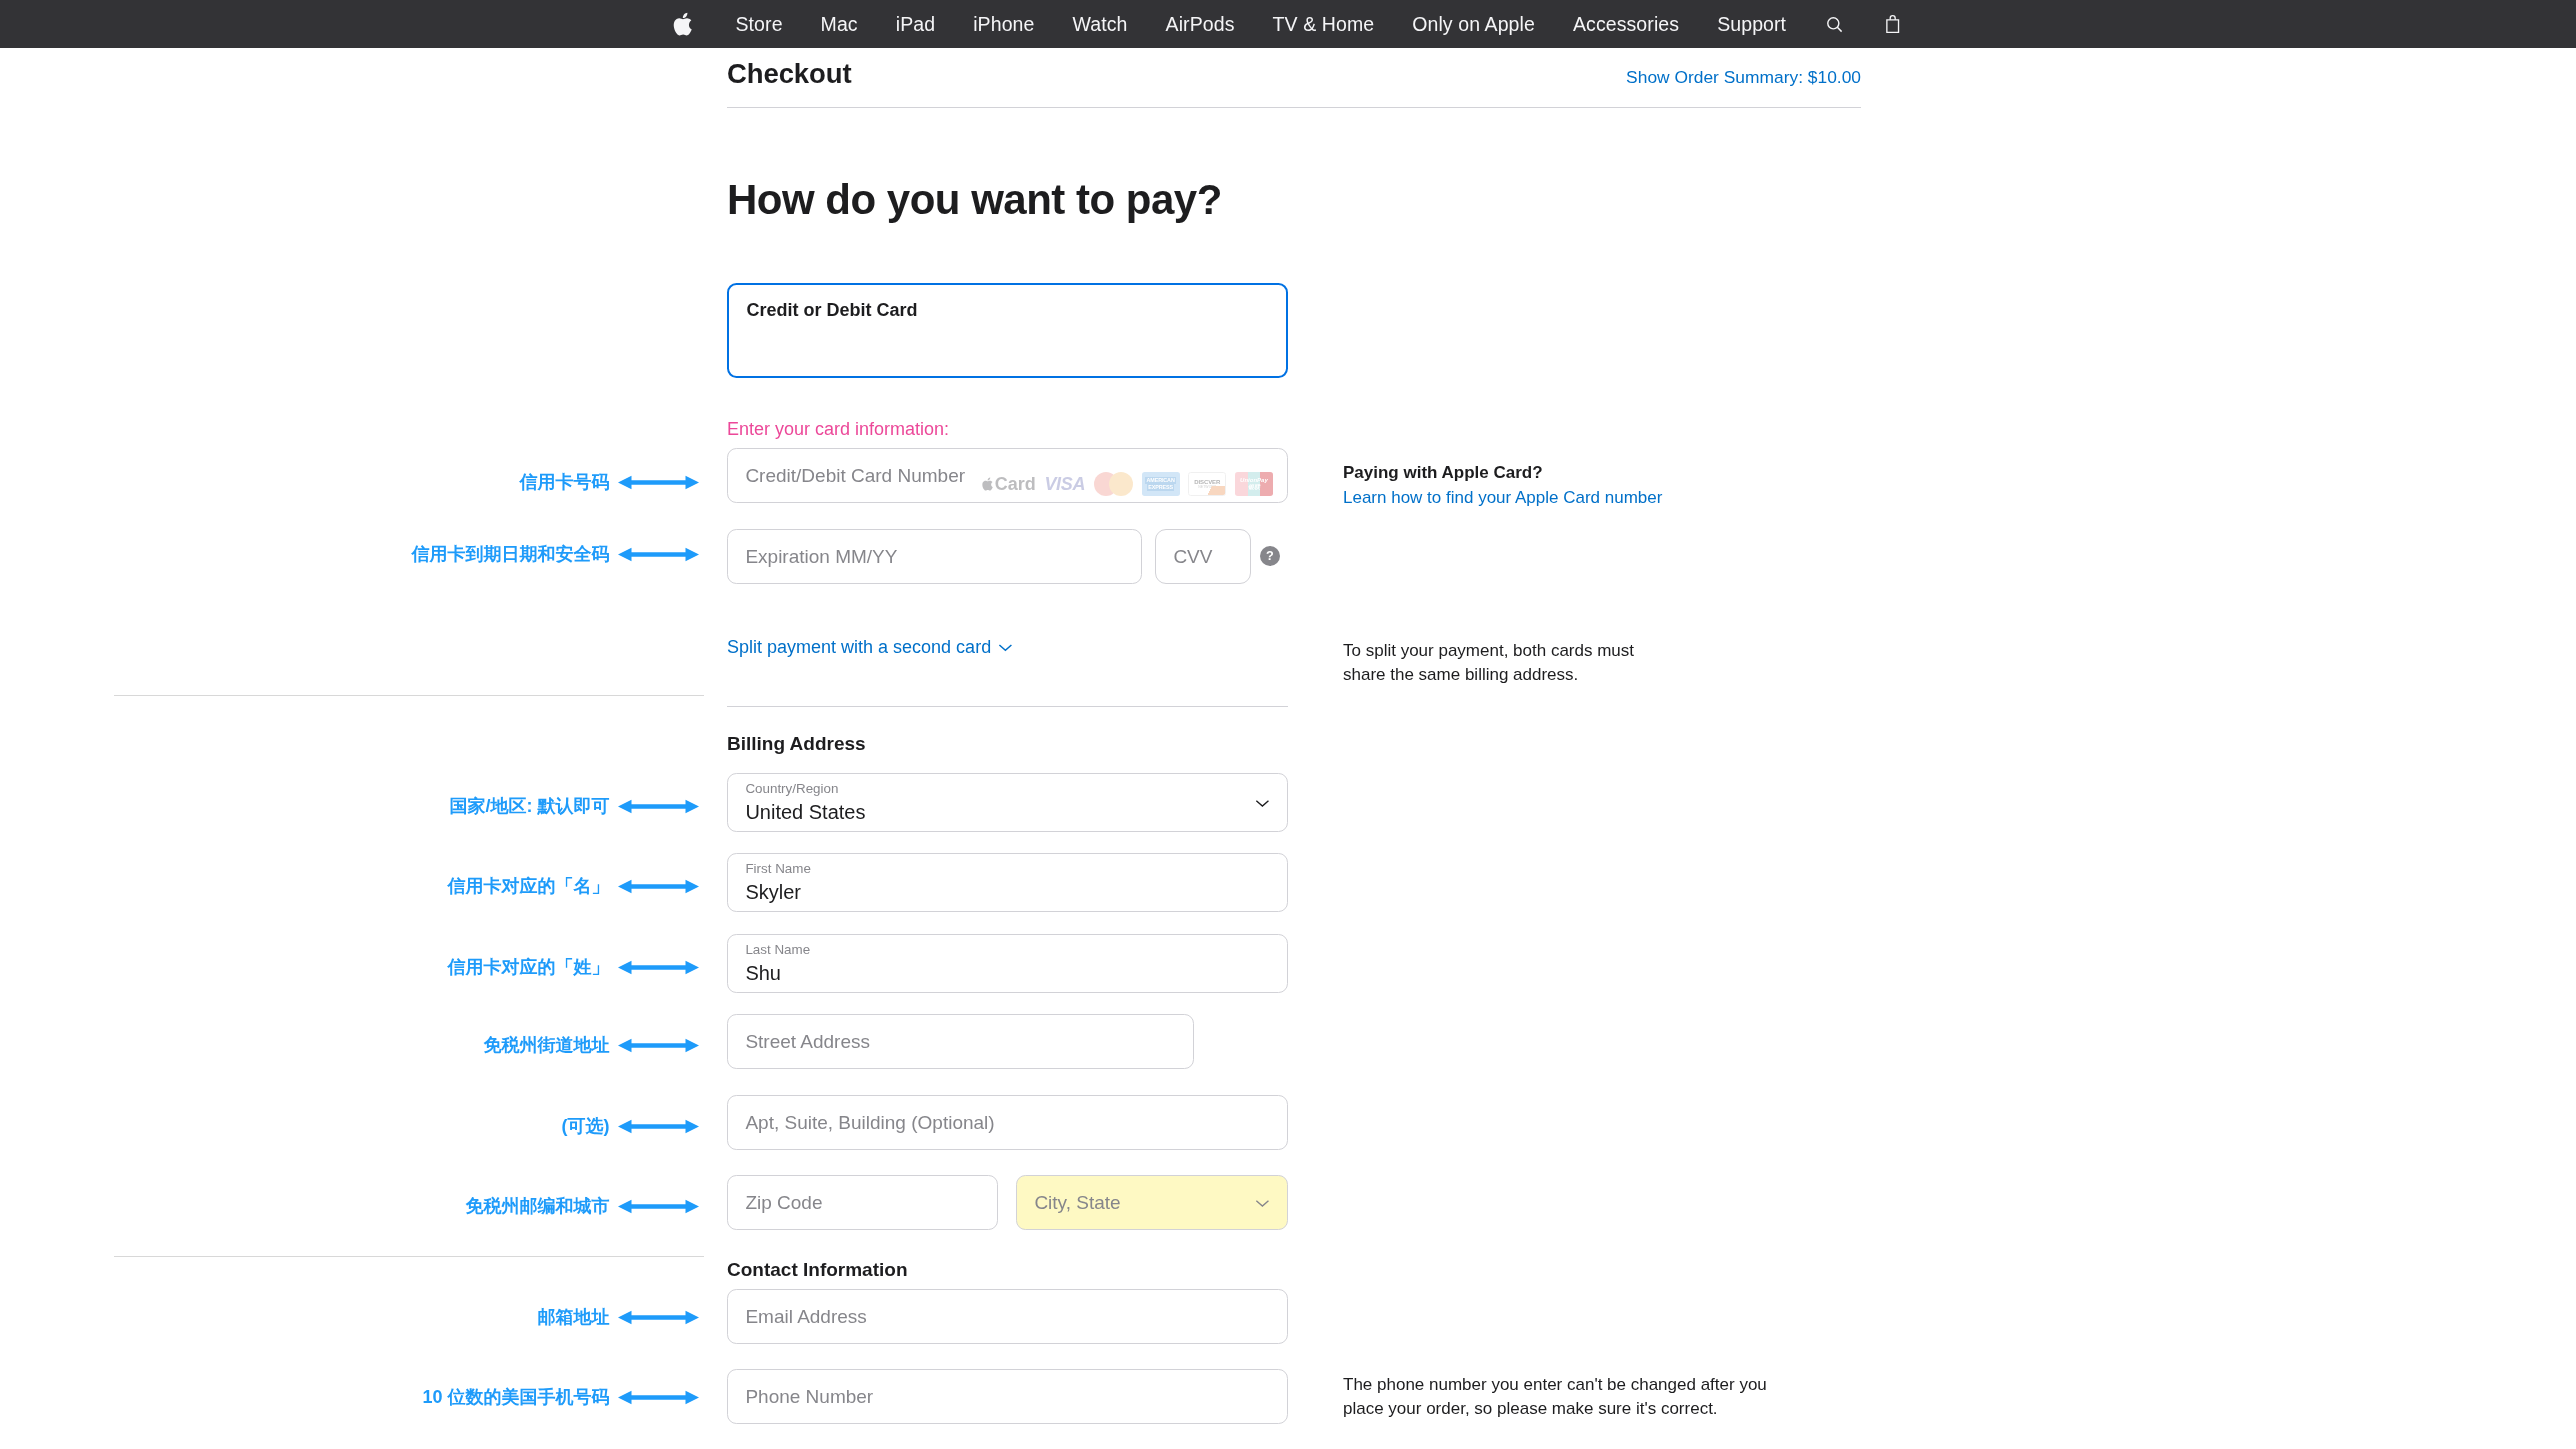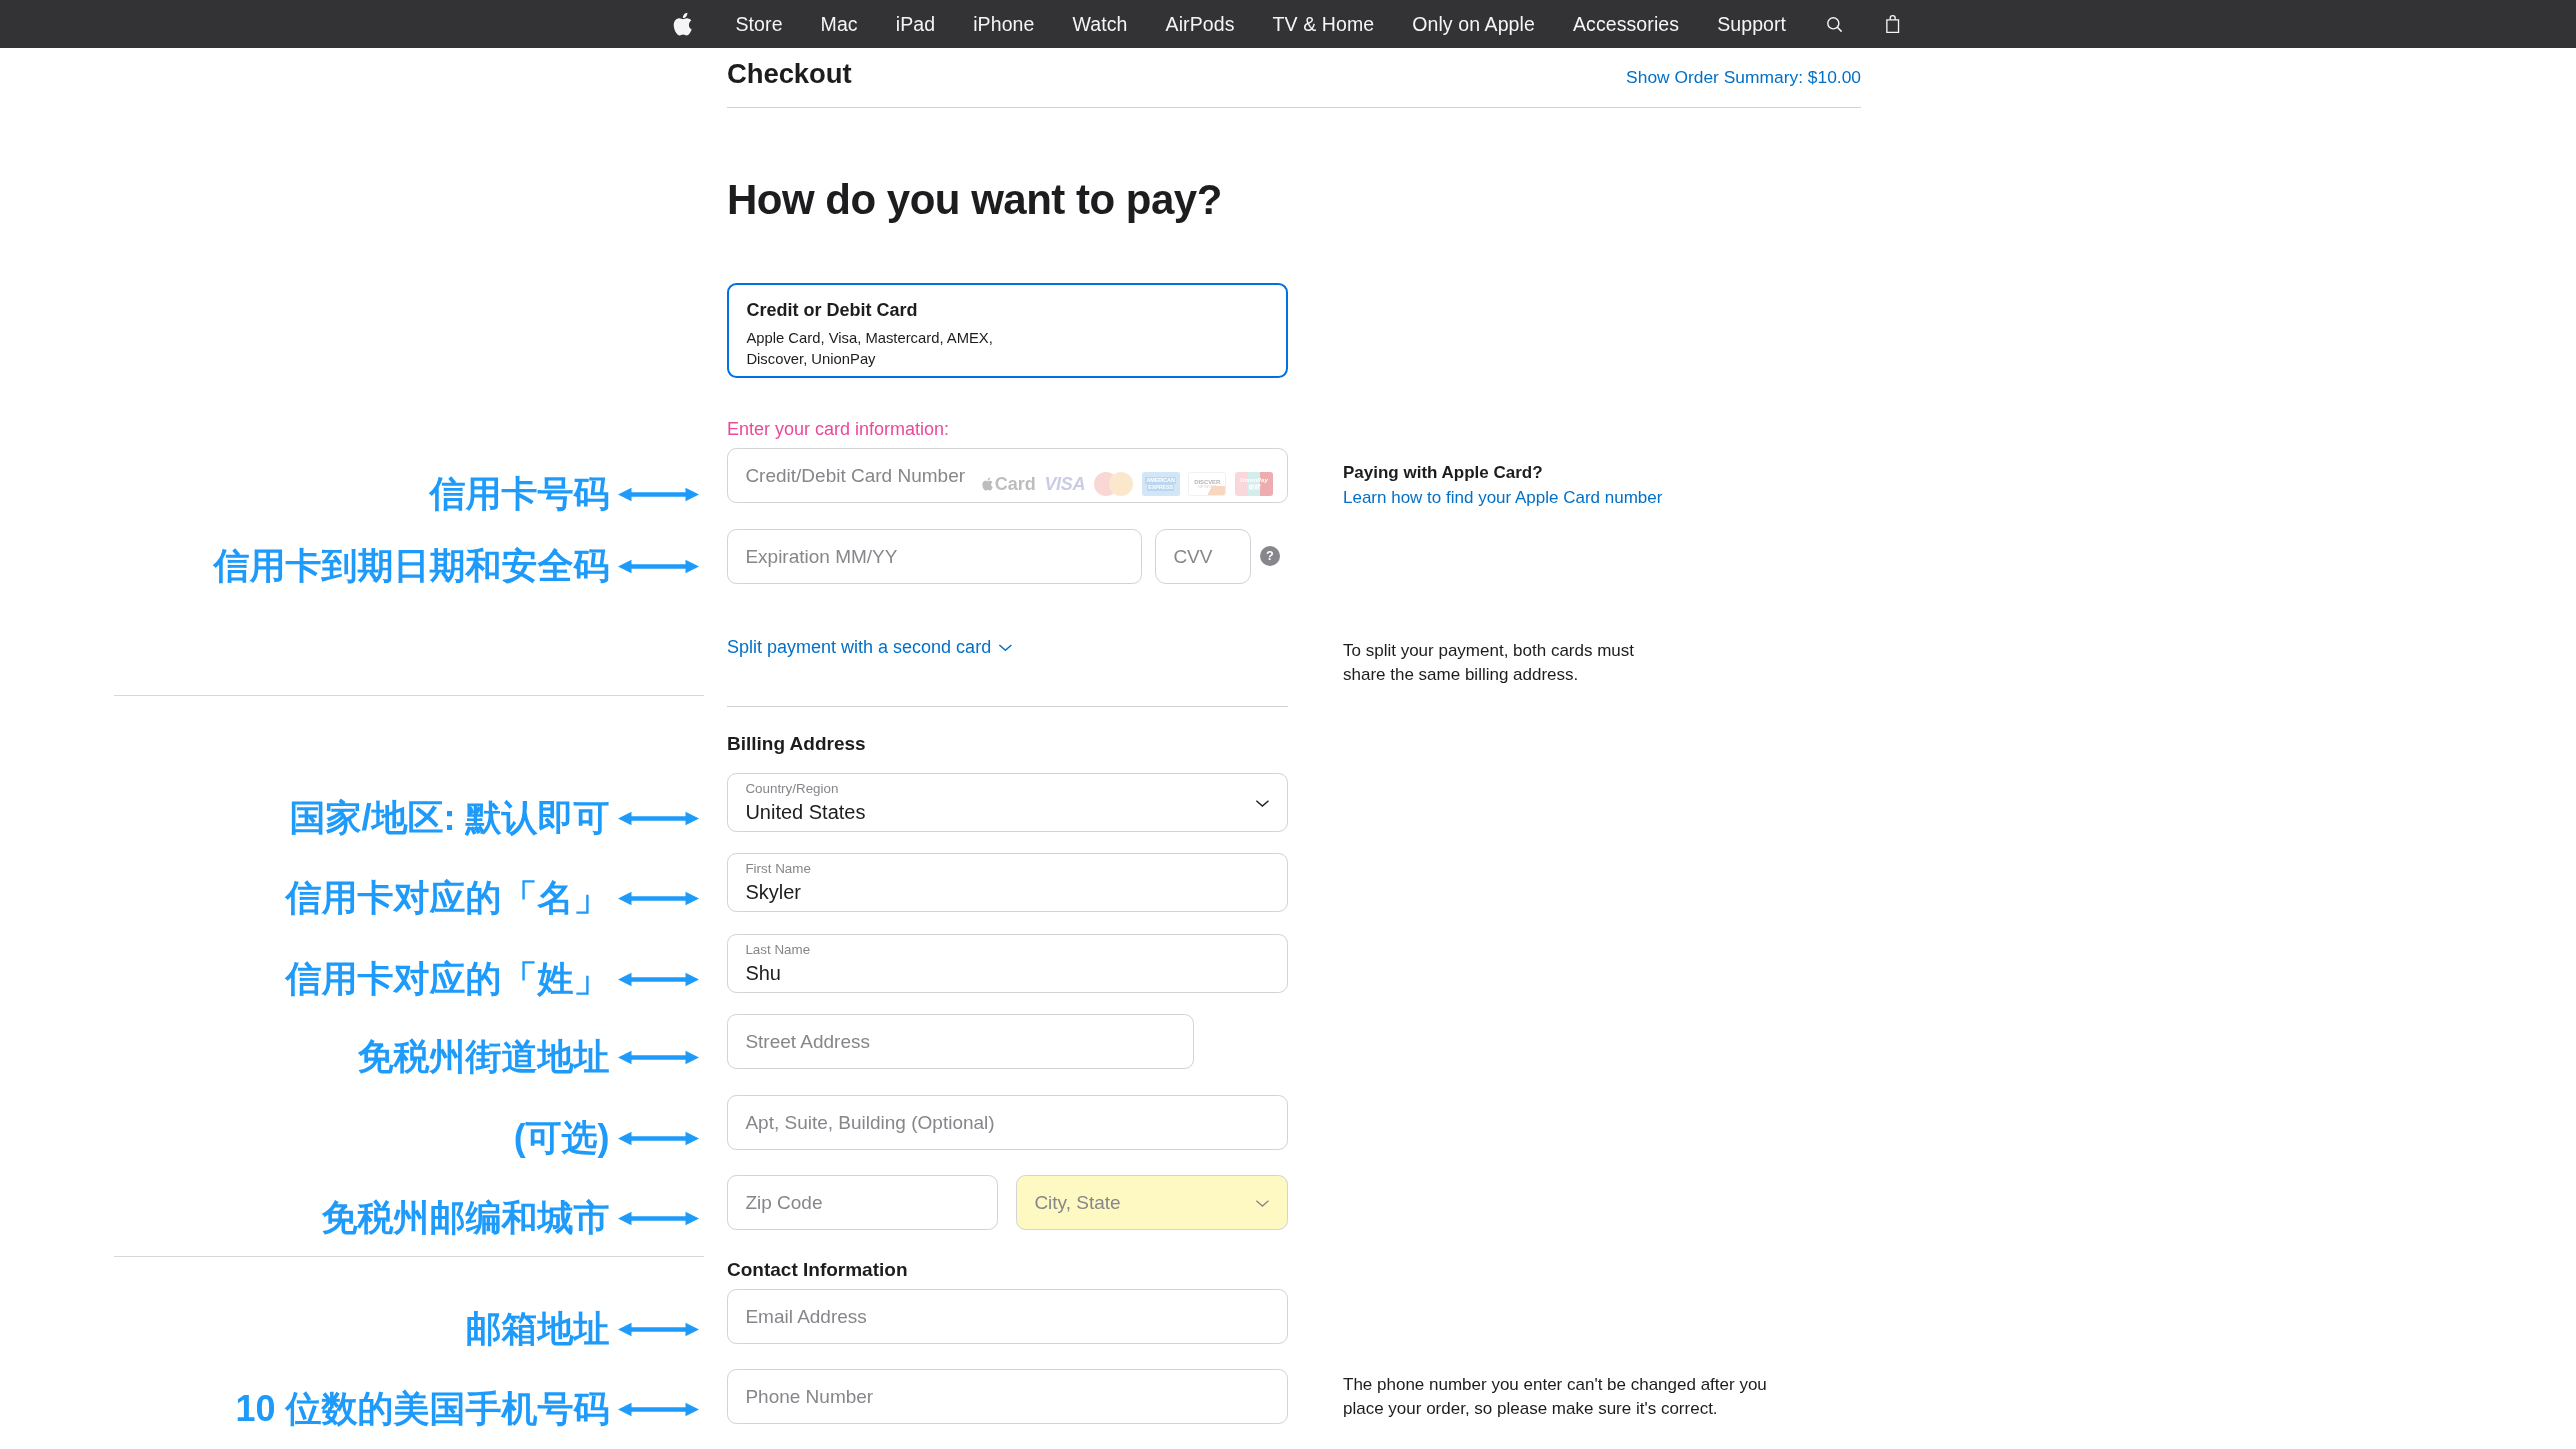--- a/index.html
+++ b/index.html
@@ -203,10 +203,6 @@
 
 <div class="pay-card">
   <div class="pay-card-title">Credit or Debit Card</div>
-  <div class="pay-card-sub">
-    <div>Apple Card, Visa, Mastercard, AMEX,</div>
-    <div>Discover, UnionPay</div>
-  </div>
 </div>
 
 <div class="sect-label" style="left:727px; top:419px;">Enter your card information:</div>

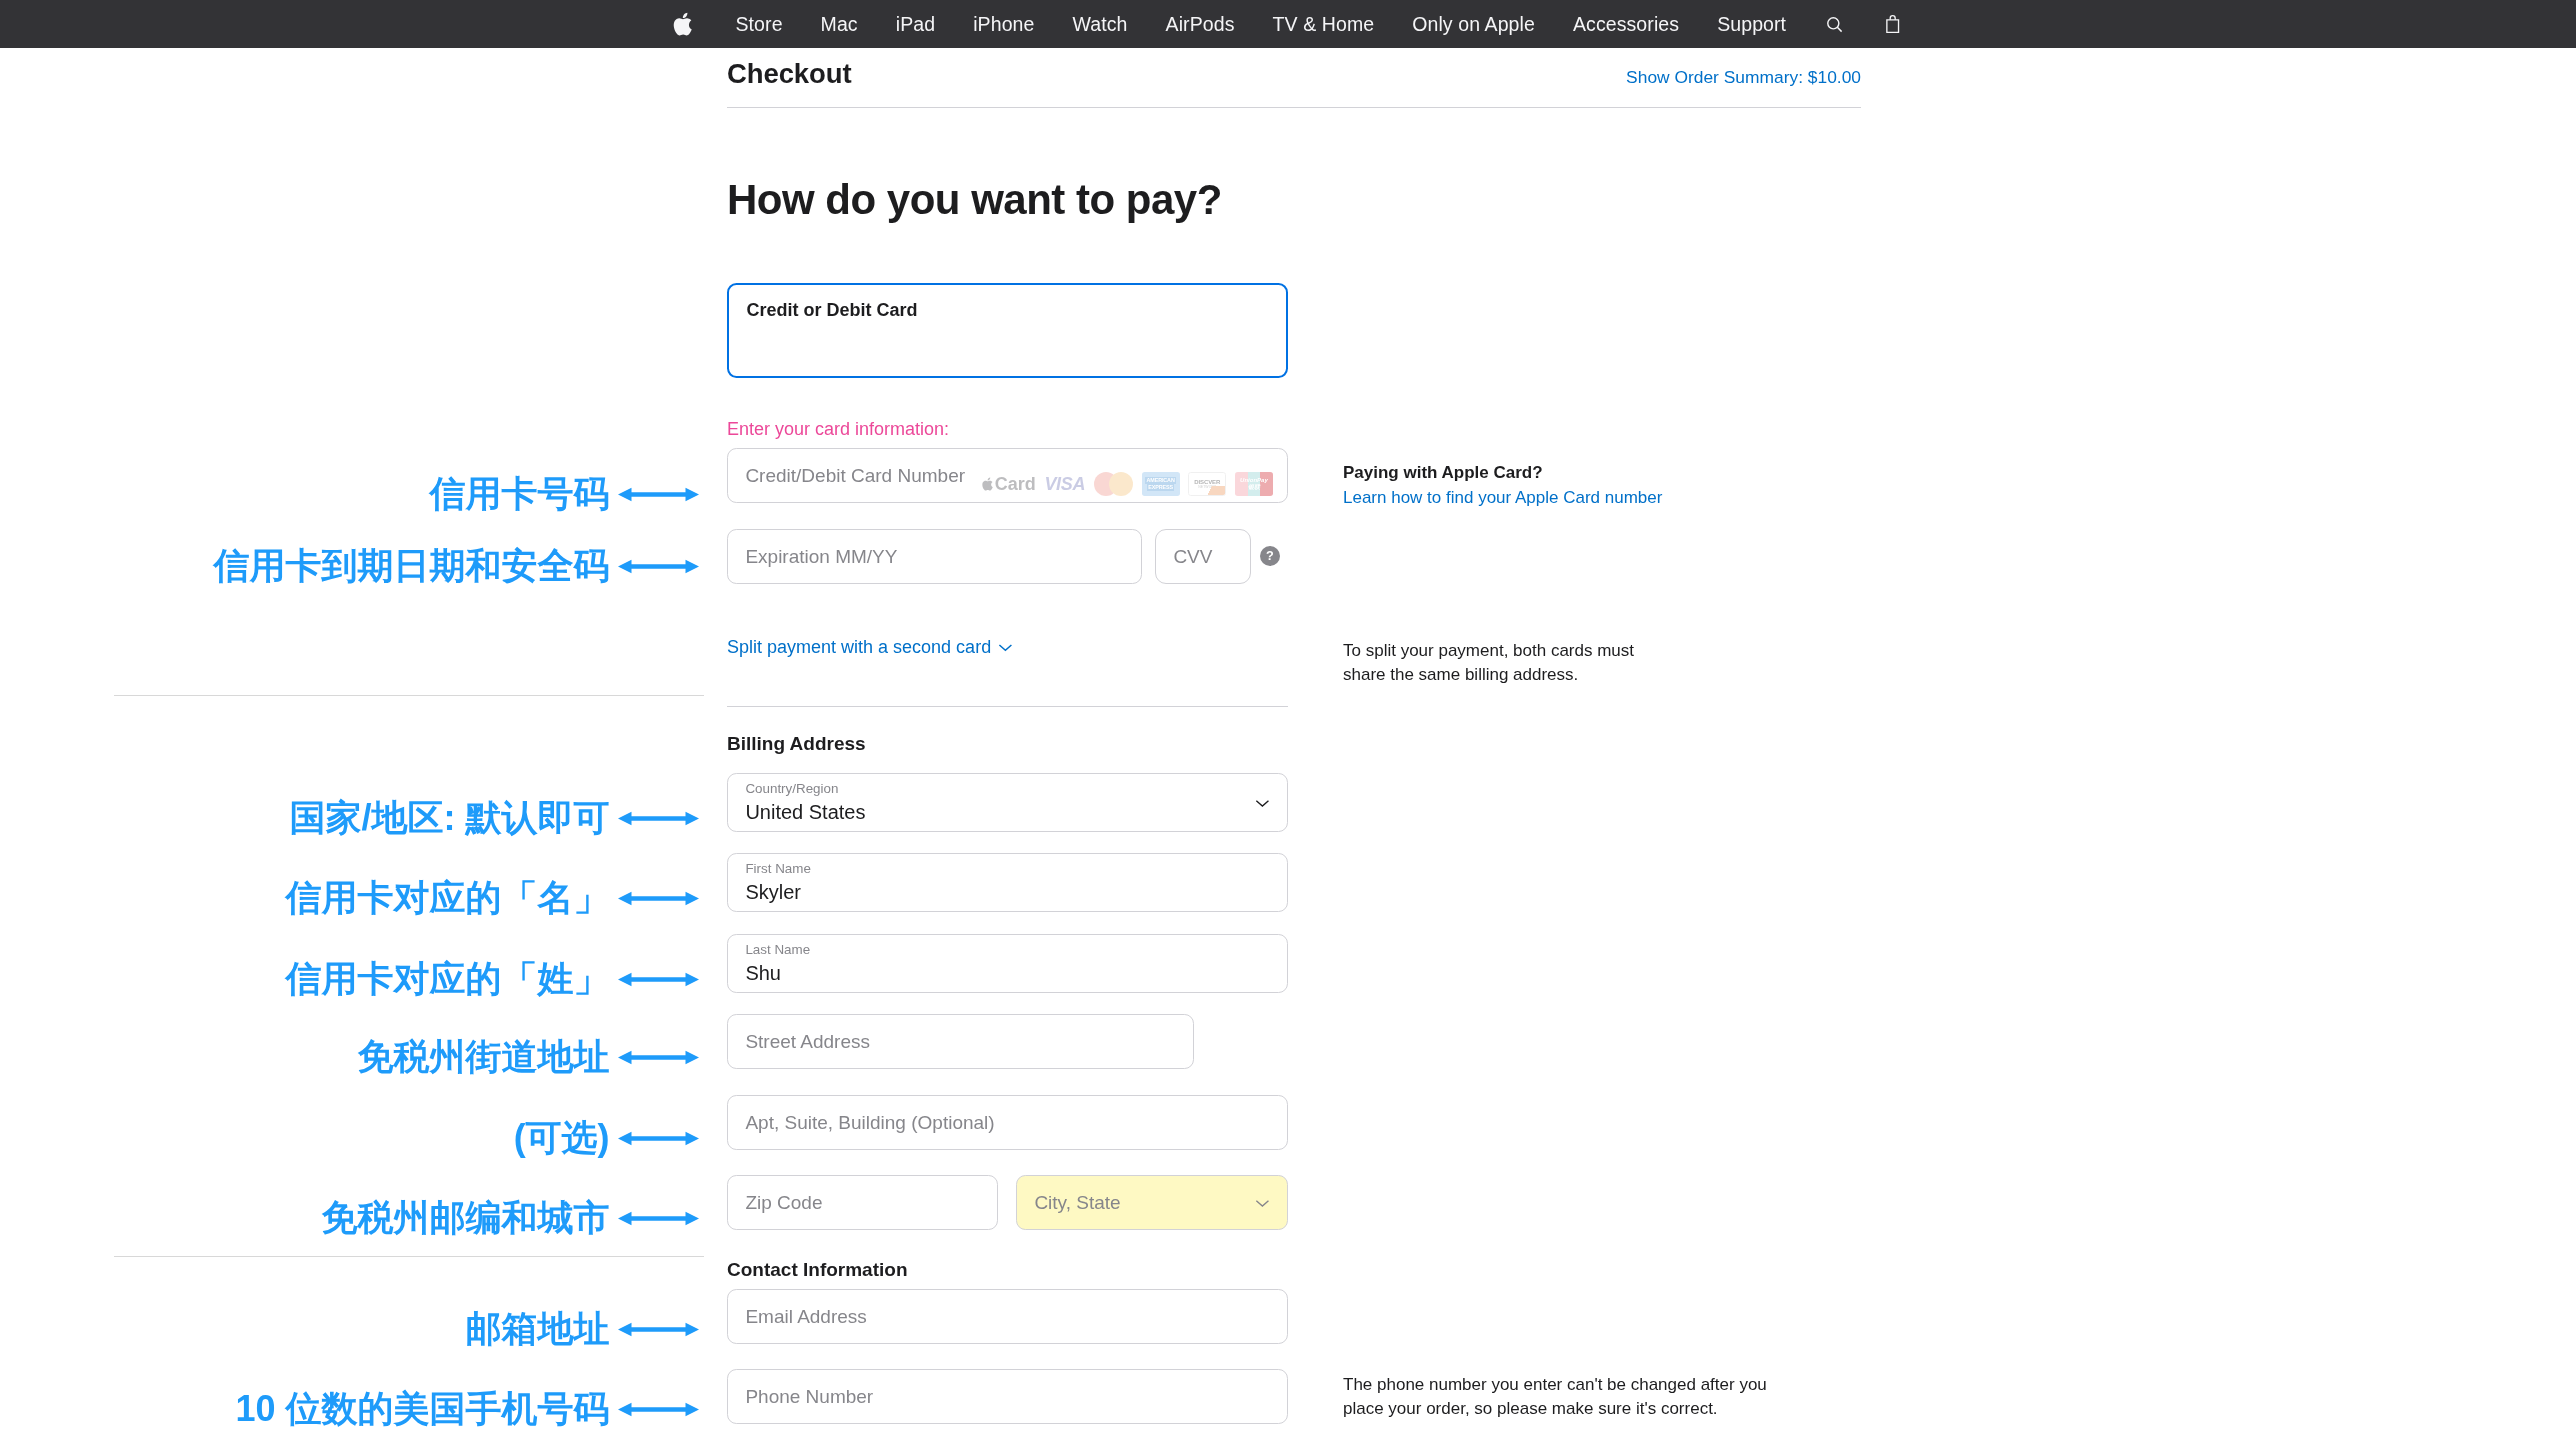--- a/index.html
+++ b/index.html
@@ -150,7 +150,7 @@
   .anno-row {
     position: absolute; left: 0; width: 704px;
     display: flex; align-items: center; justify-content: flex-end;
-    color: #1E9BFA; font-weight: 700; font-size: 36px; white-space: nowrap;
+    color: #1E9BFA; font-weight: 700; font-size: 18px; white-space: nowrap;
     padding-right: 5.4px;
   }
   .anno-arrow { display: inline-block; margin-left: 8px; }

